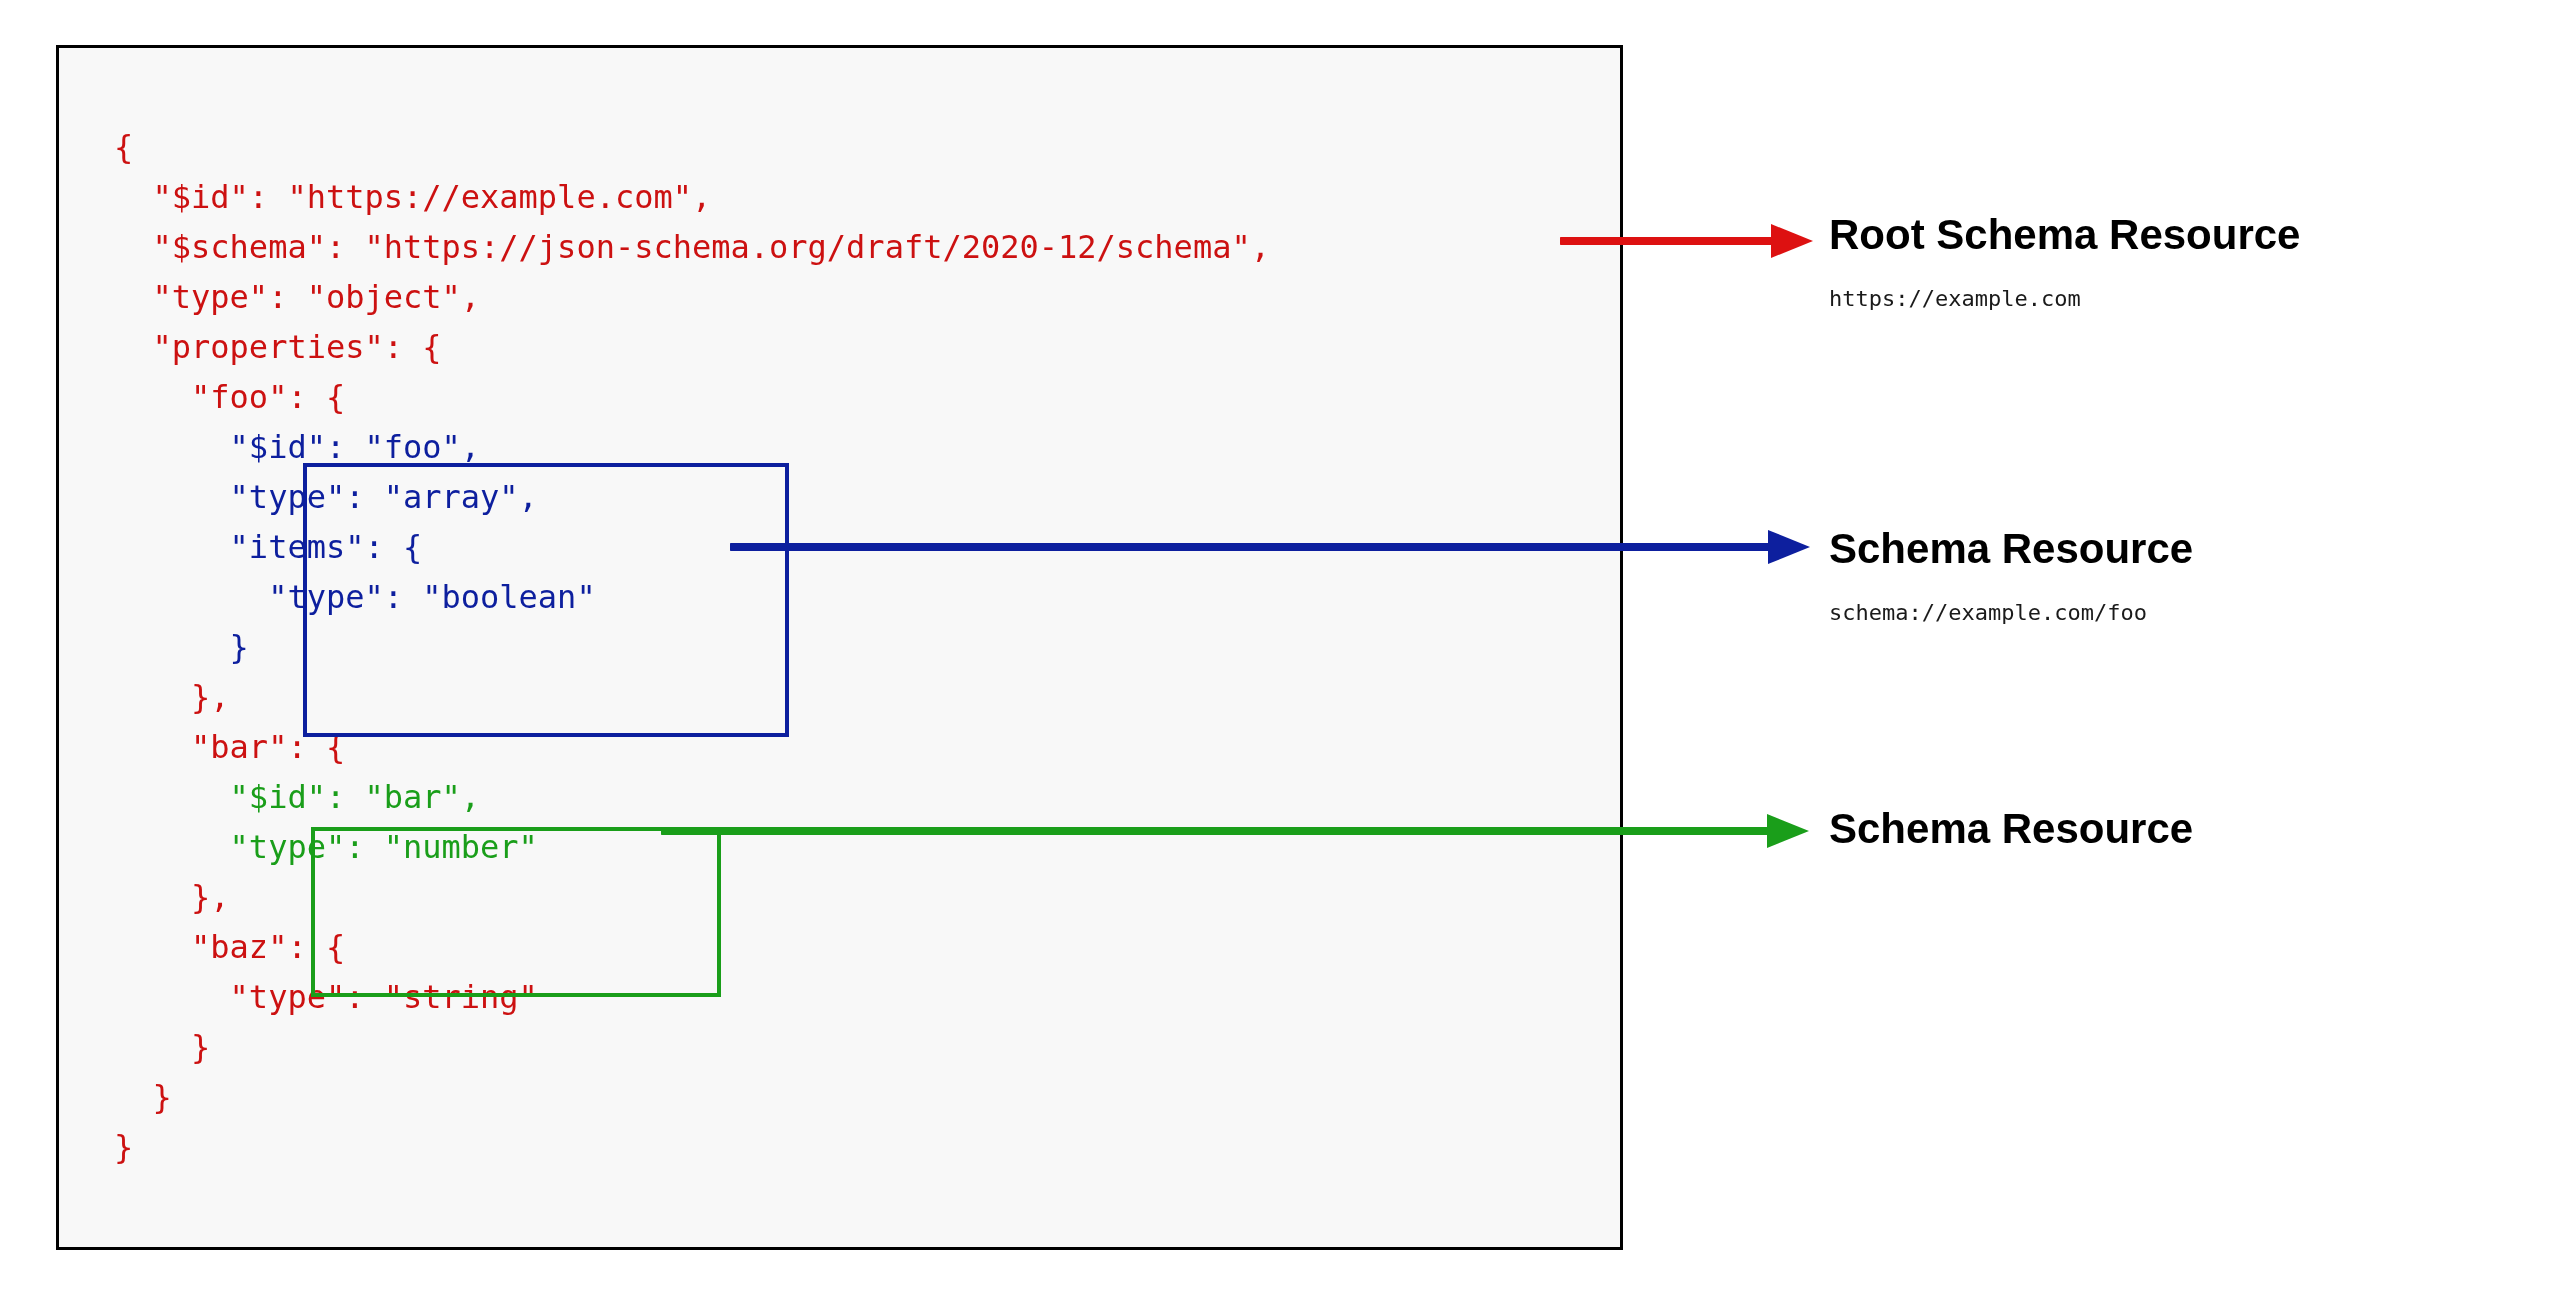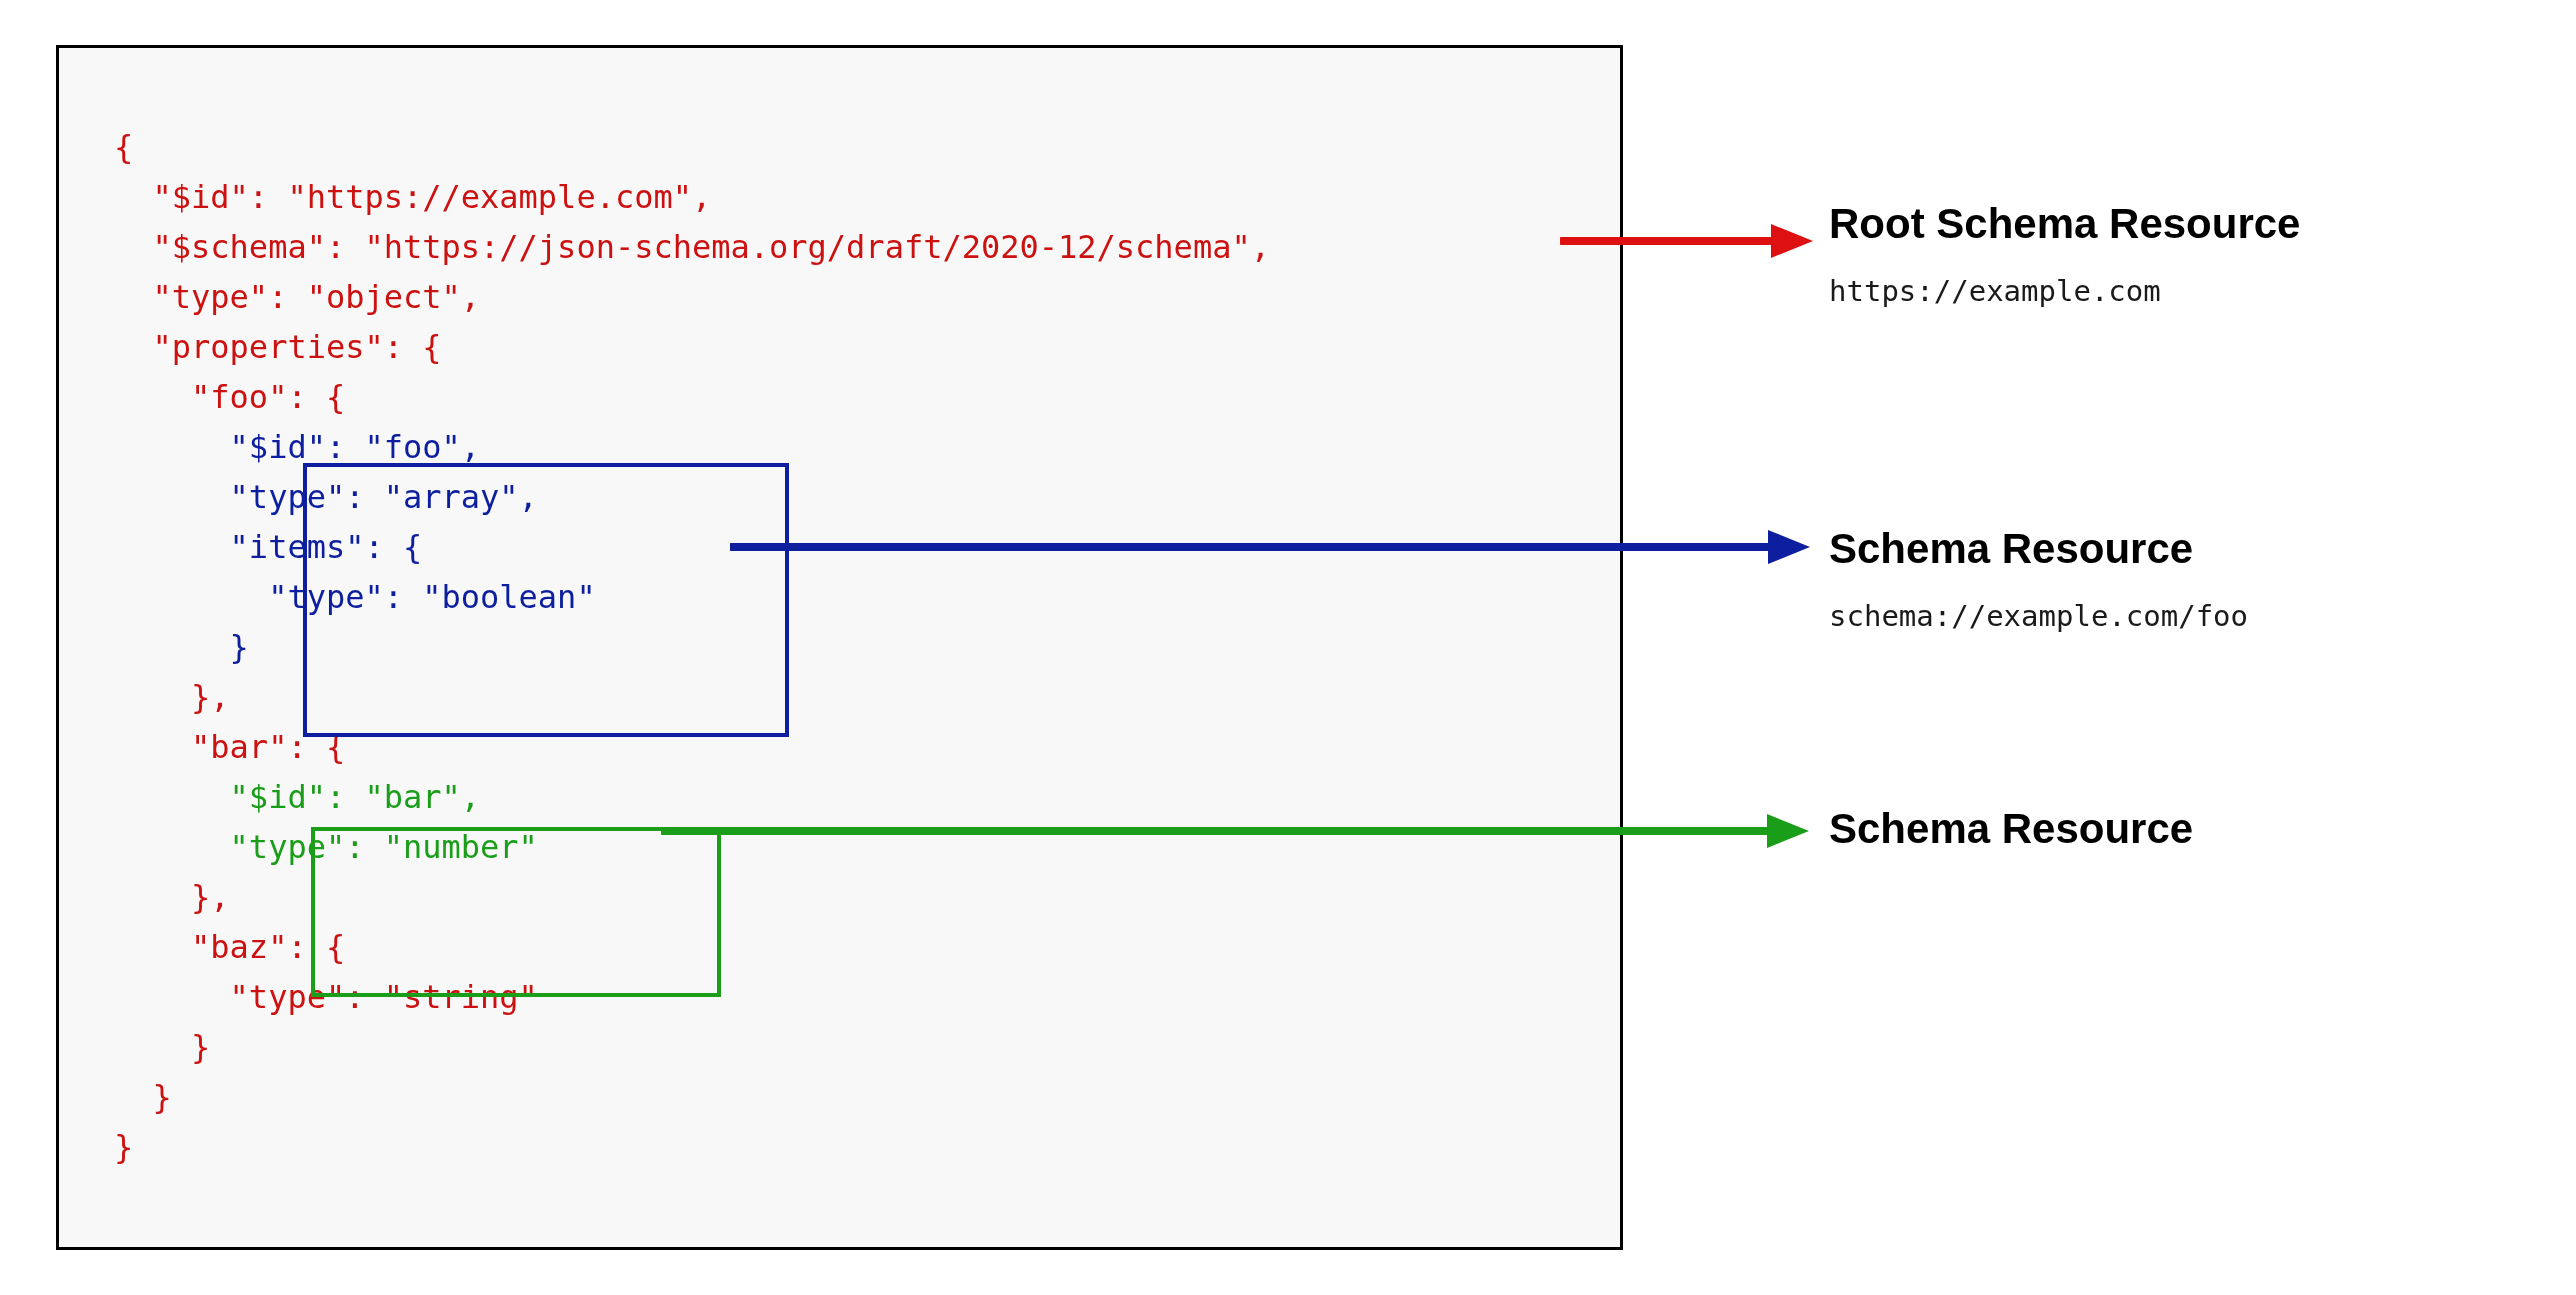--- a/index.html
+++ b/index.html
@@ -99,7 +99,7 @@
 
   
   .annotation { position: absolute; left: 1829px; }
-  #annot-root { top: 201px; }
+  #annot-root { top: 212px; }
   #annot-foo  { top: 526px; }
   #annot-bar  { top: 806px; }
 

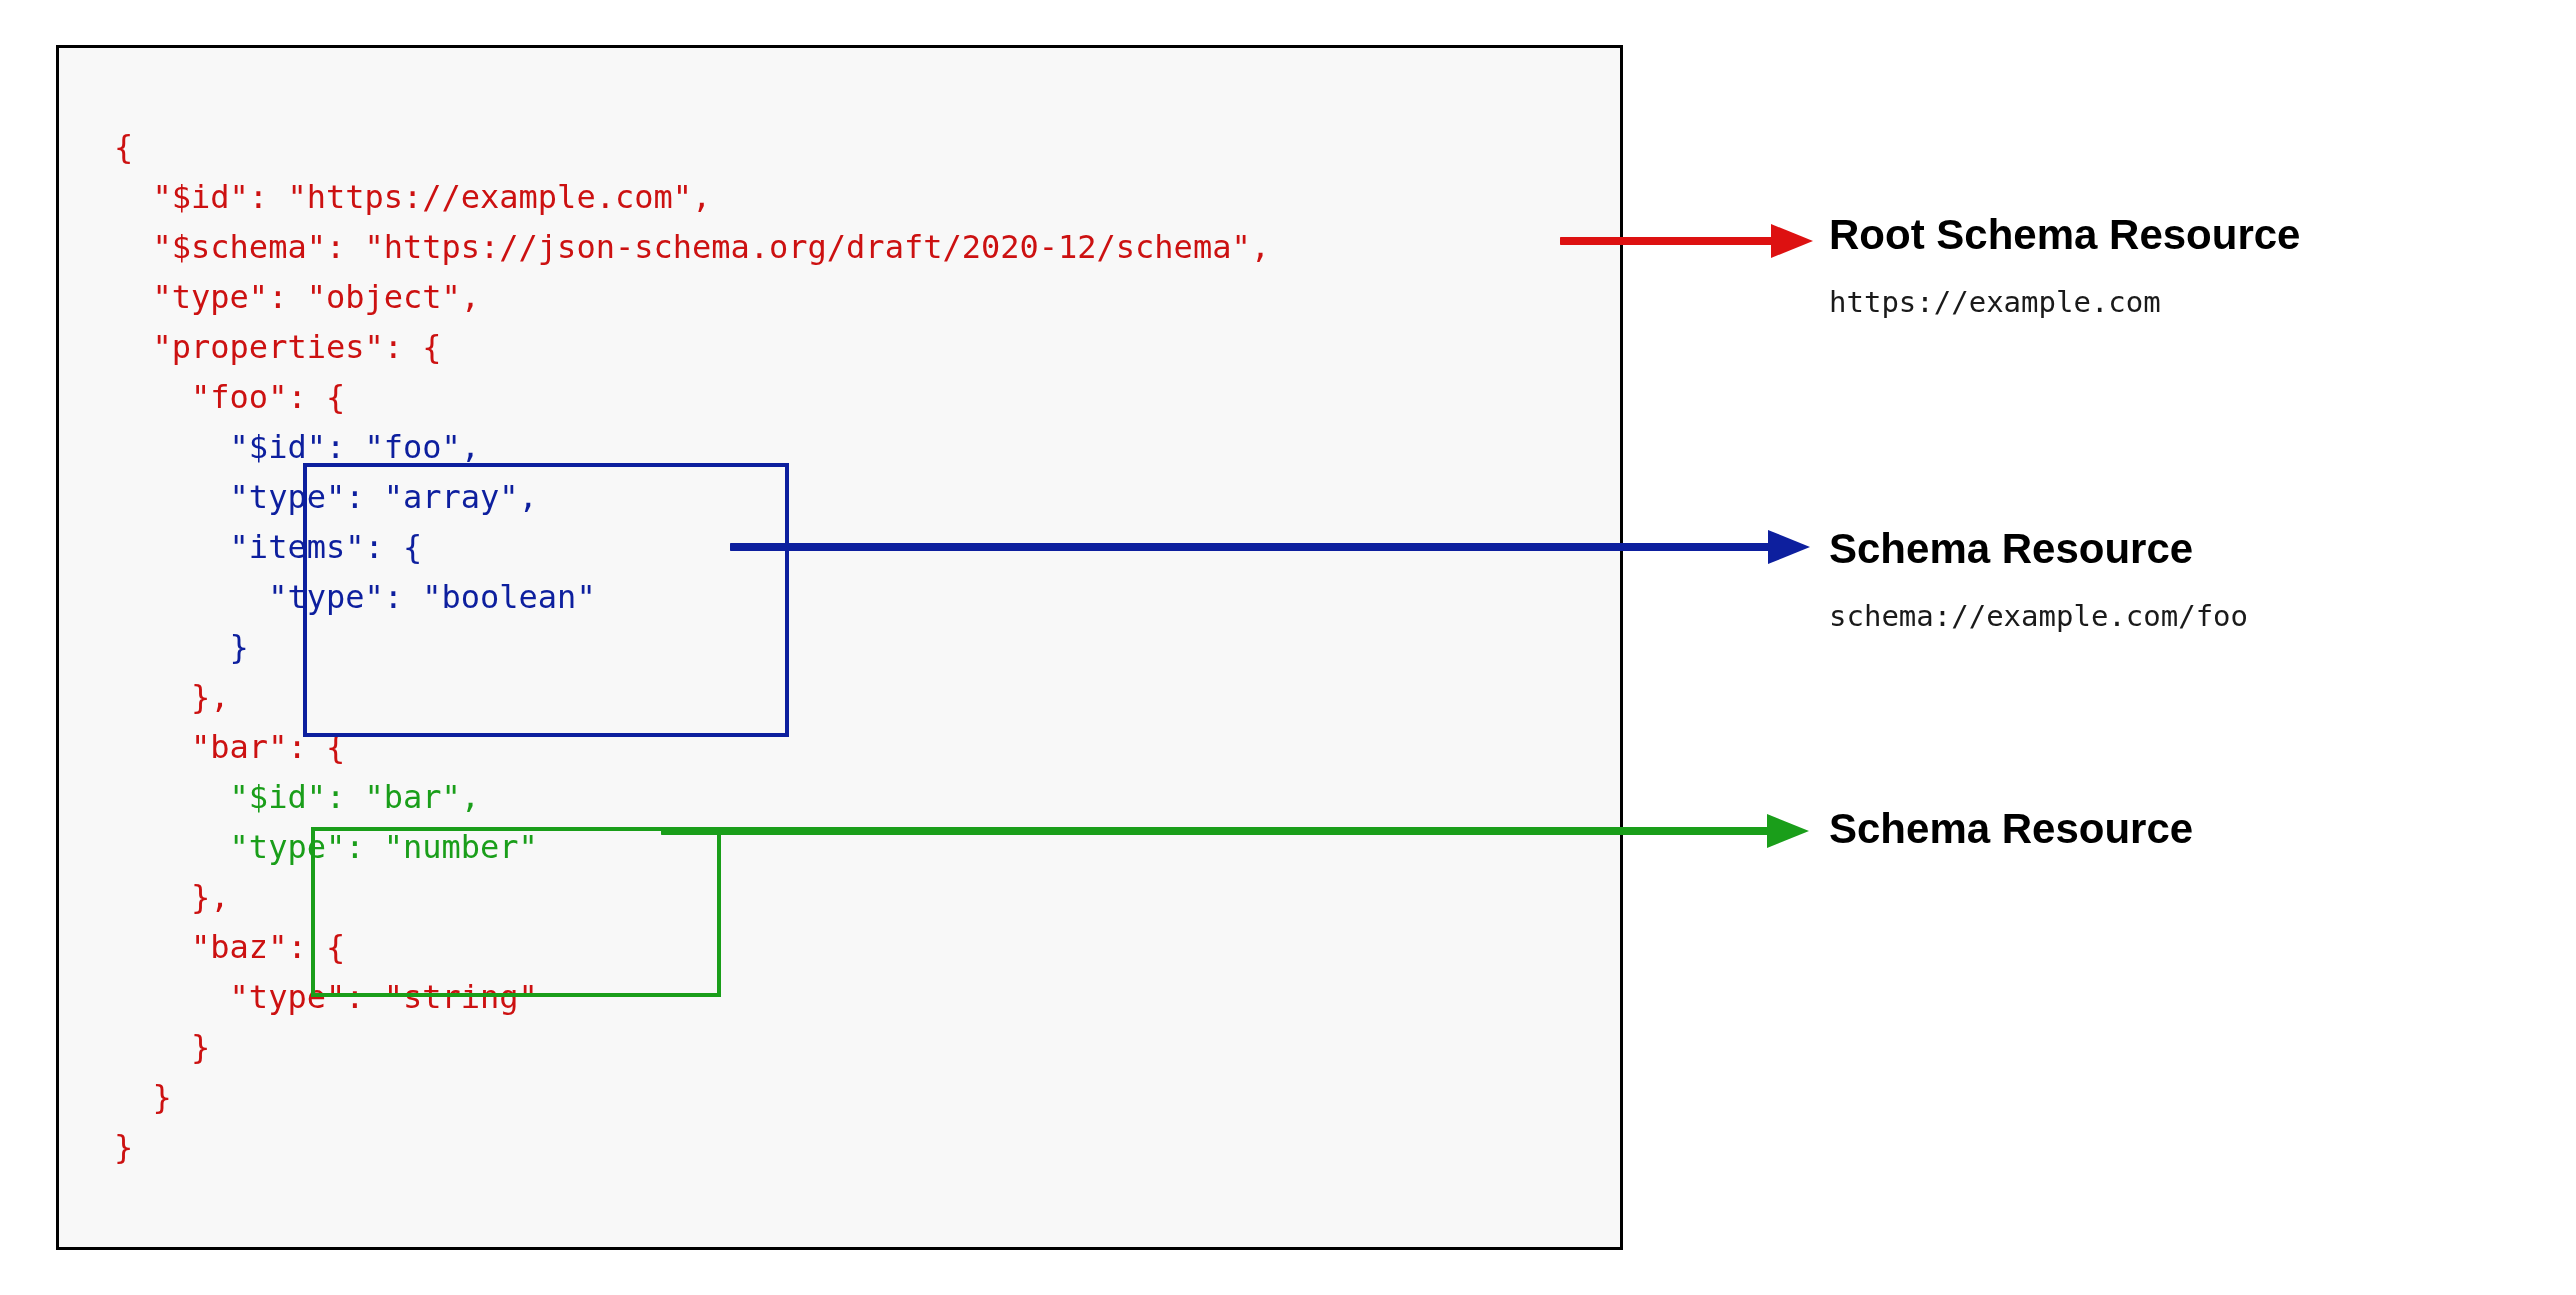--- a/index.html
+++ b/index.html
@@ -114,7 +114,7 @@
   .annot-uri {
     margin-top: 29px;
     font-family: "DejaVu Sans Mono", "Liberation Mono", monospace;
-    font-size: 29px;
+    font-size: 22px;
     color: #1a1a1a;
     line-height: 1.1;
     white-space: nowrap;

